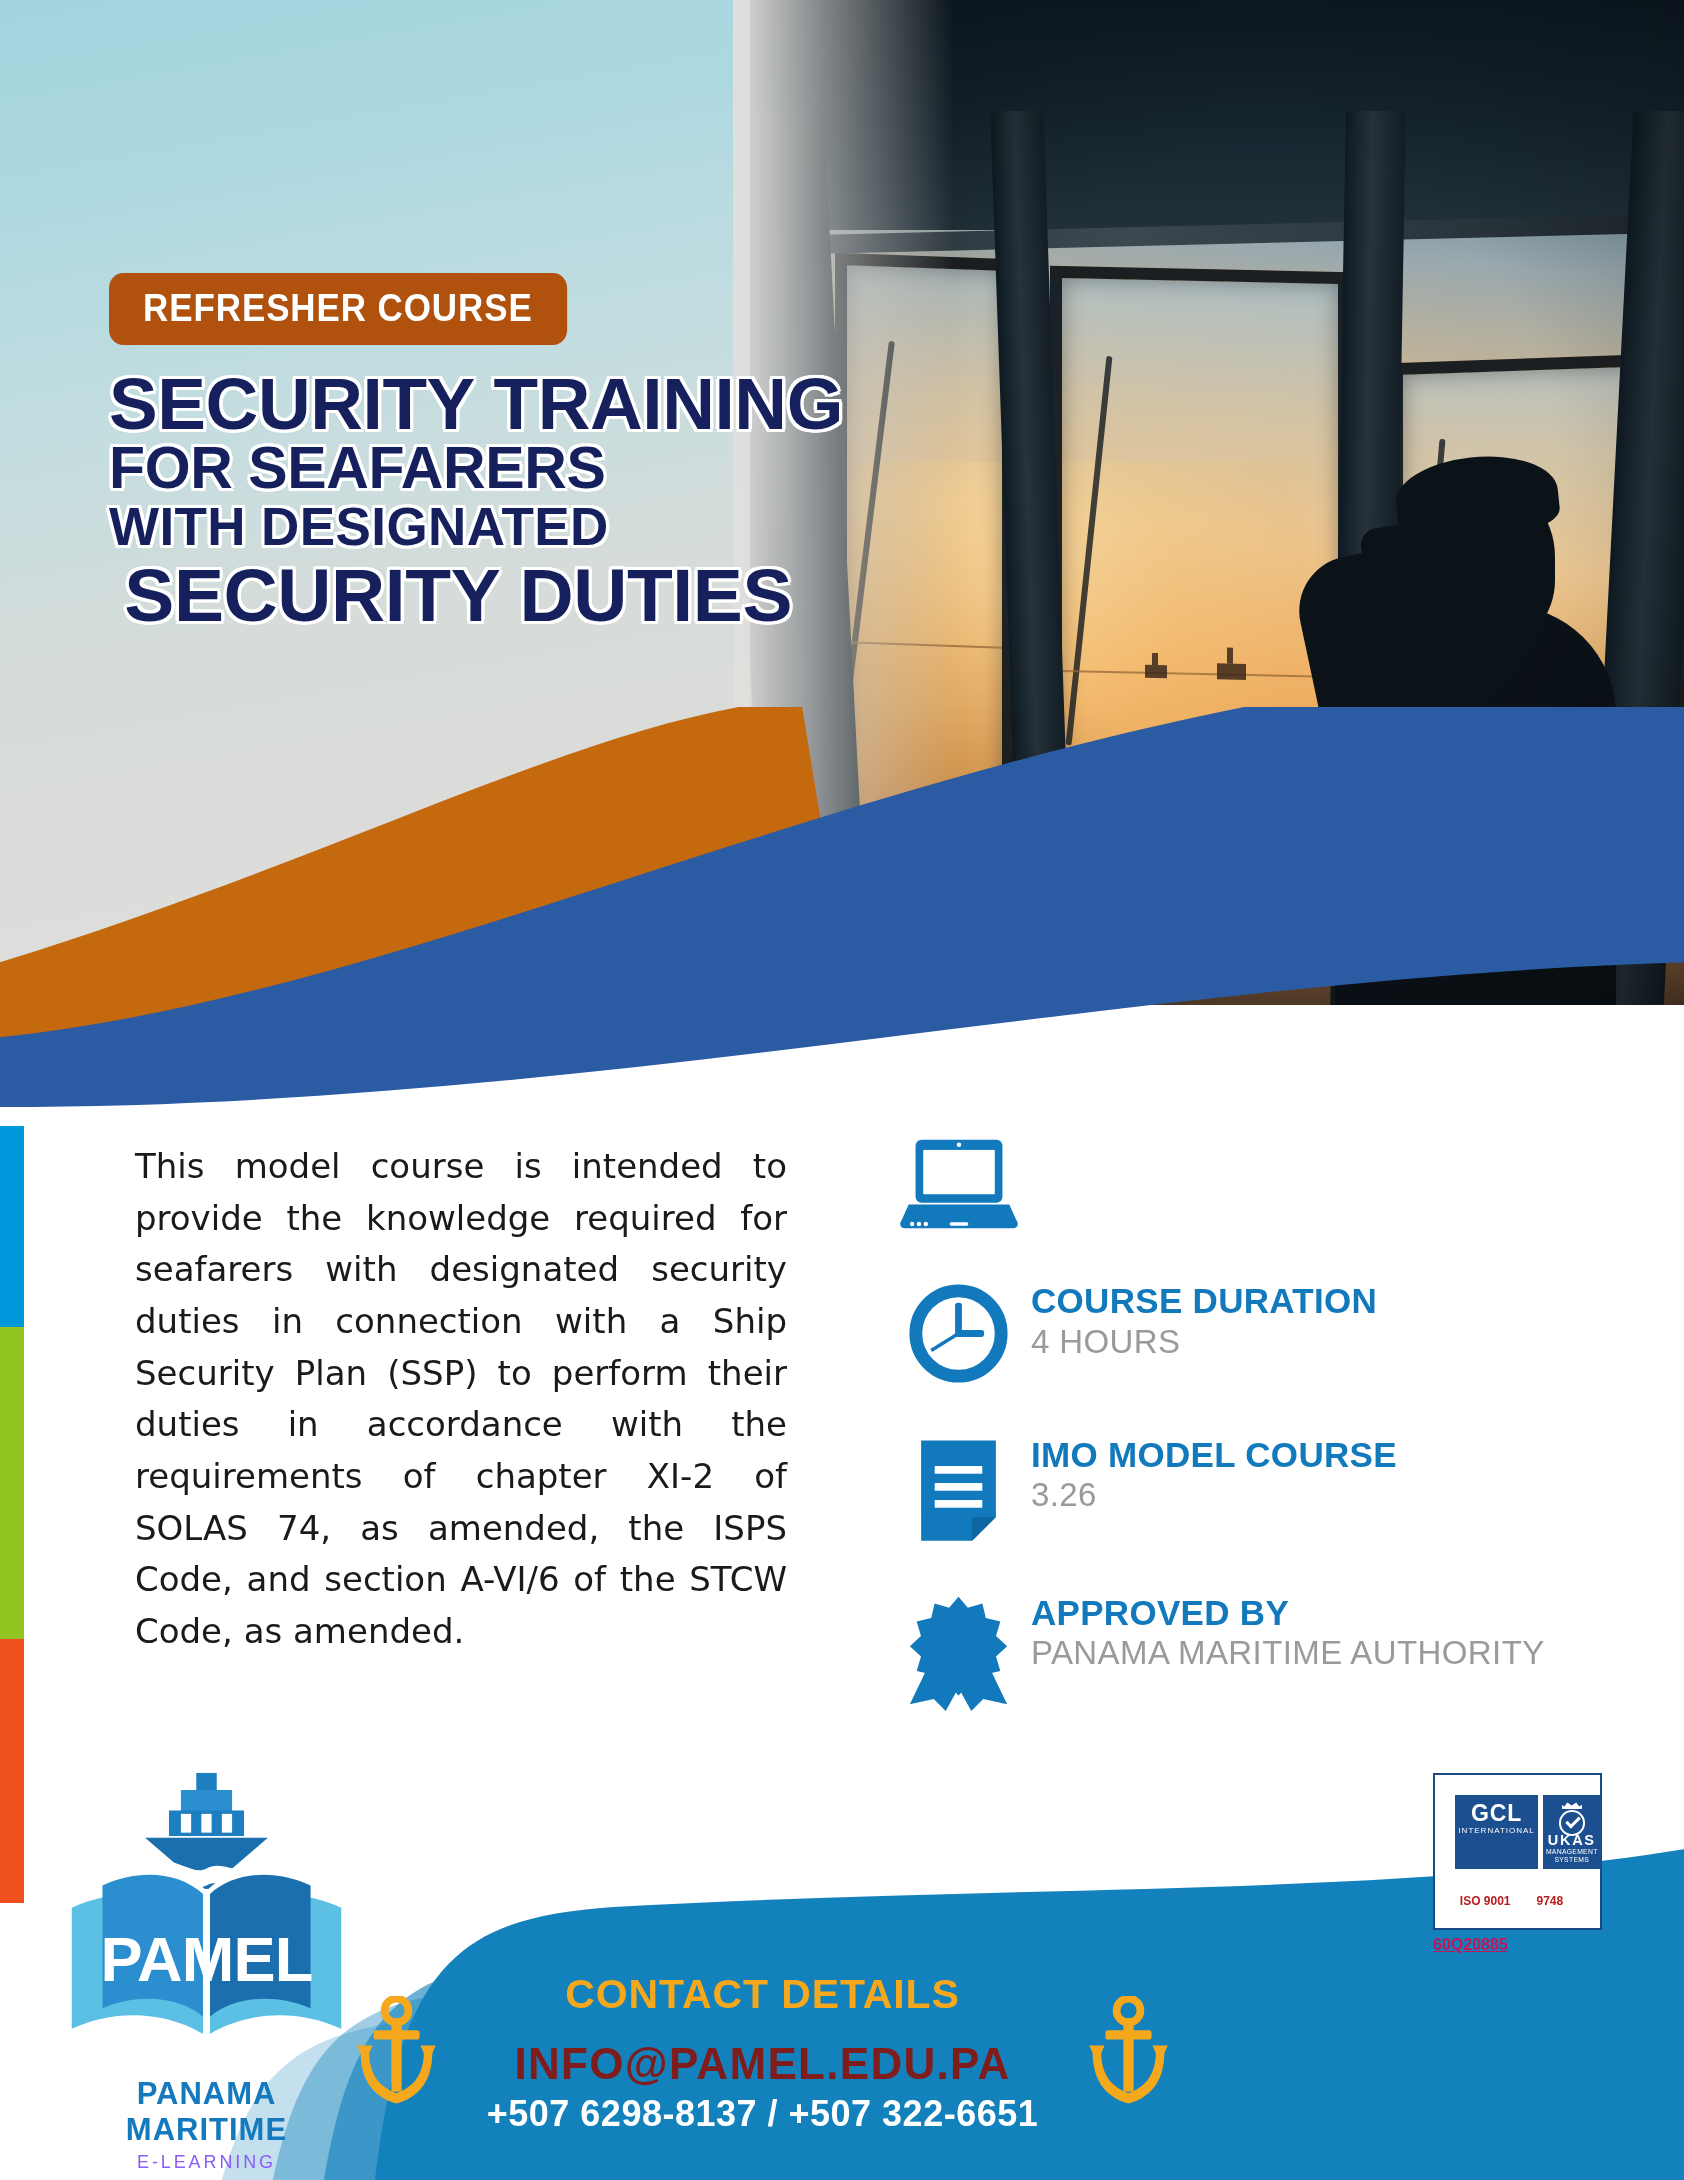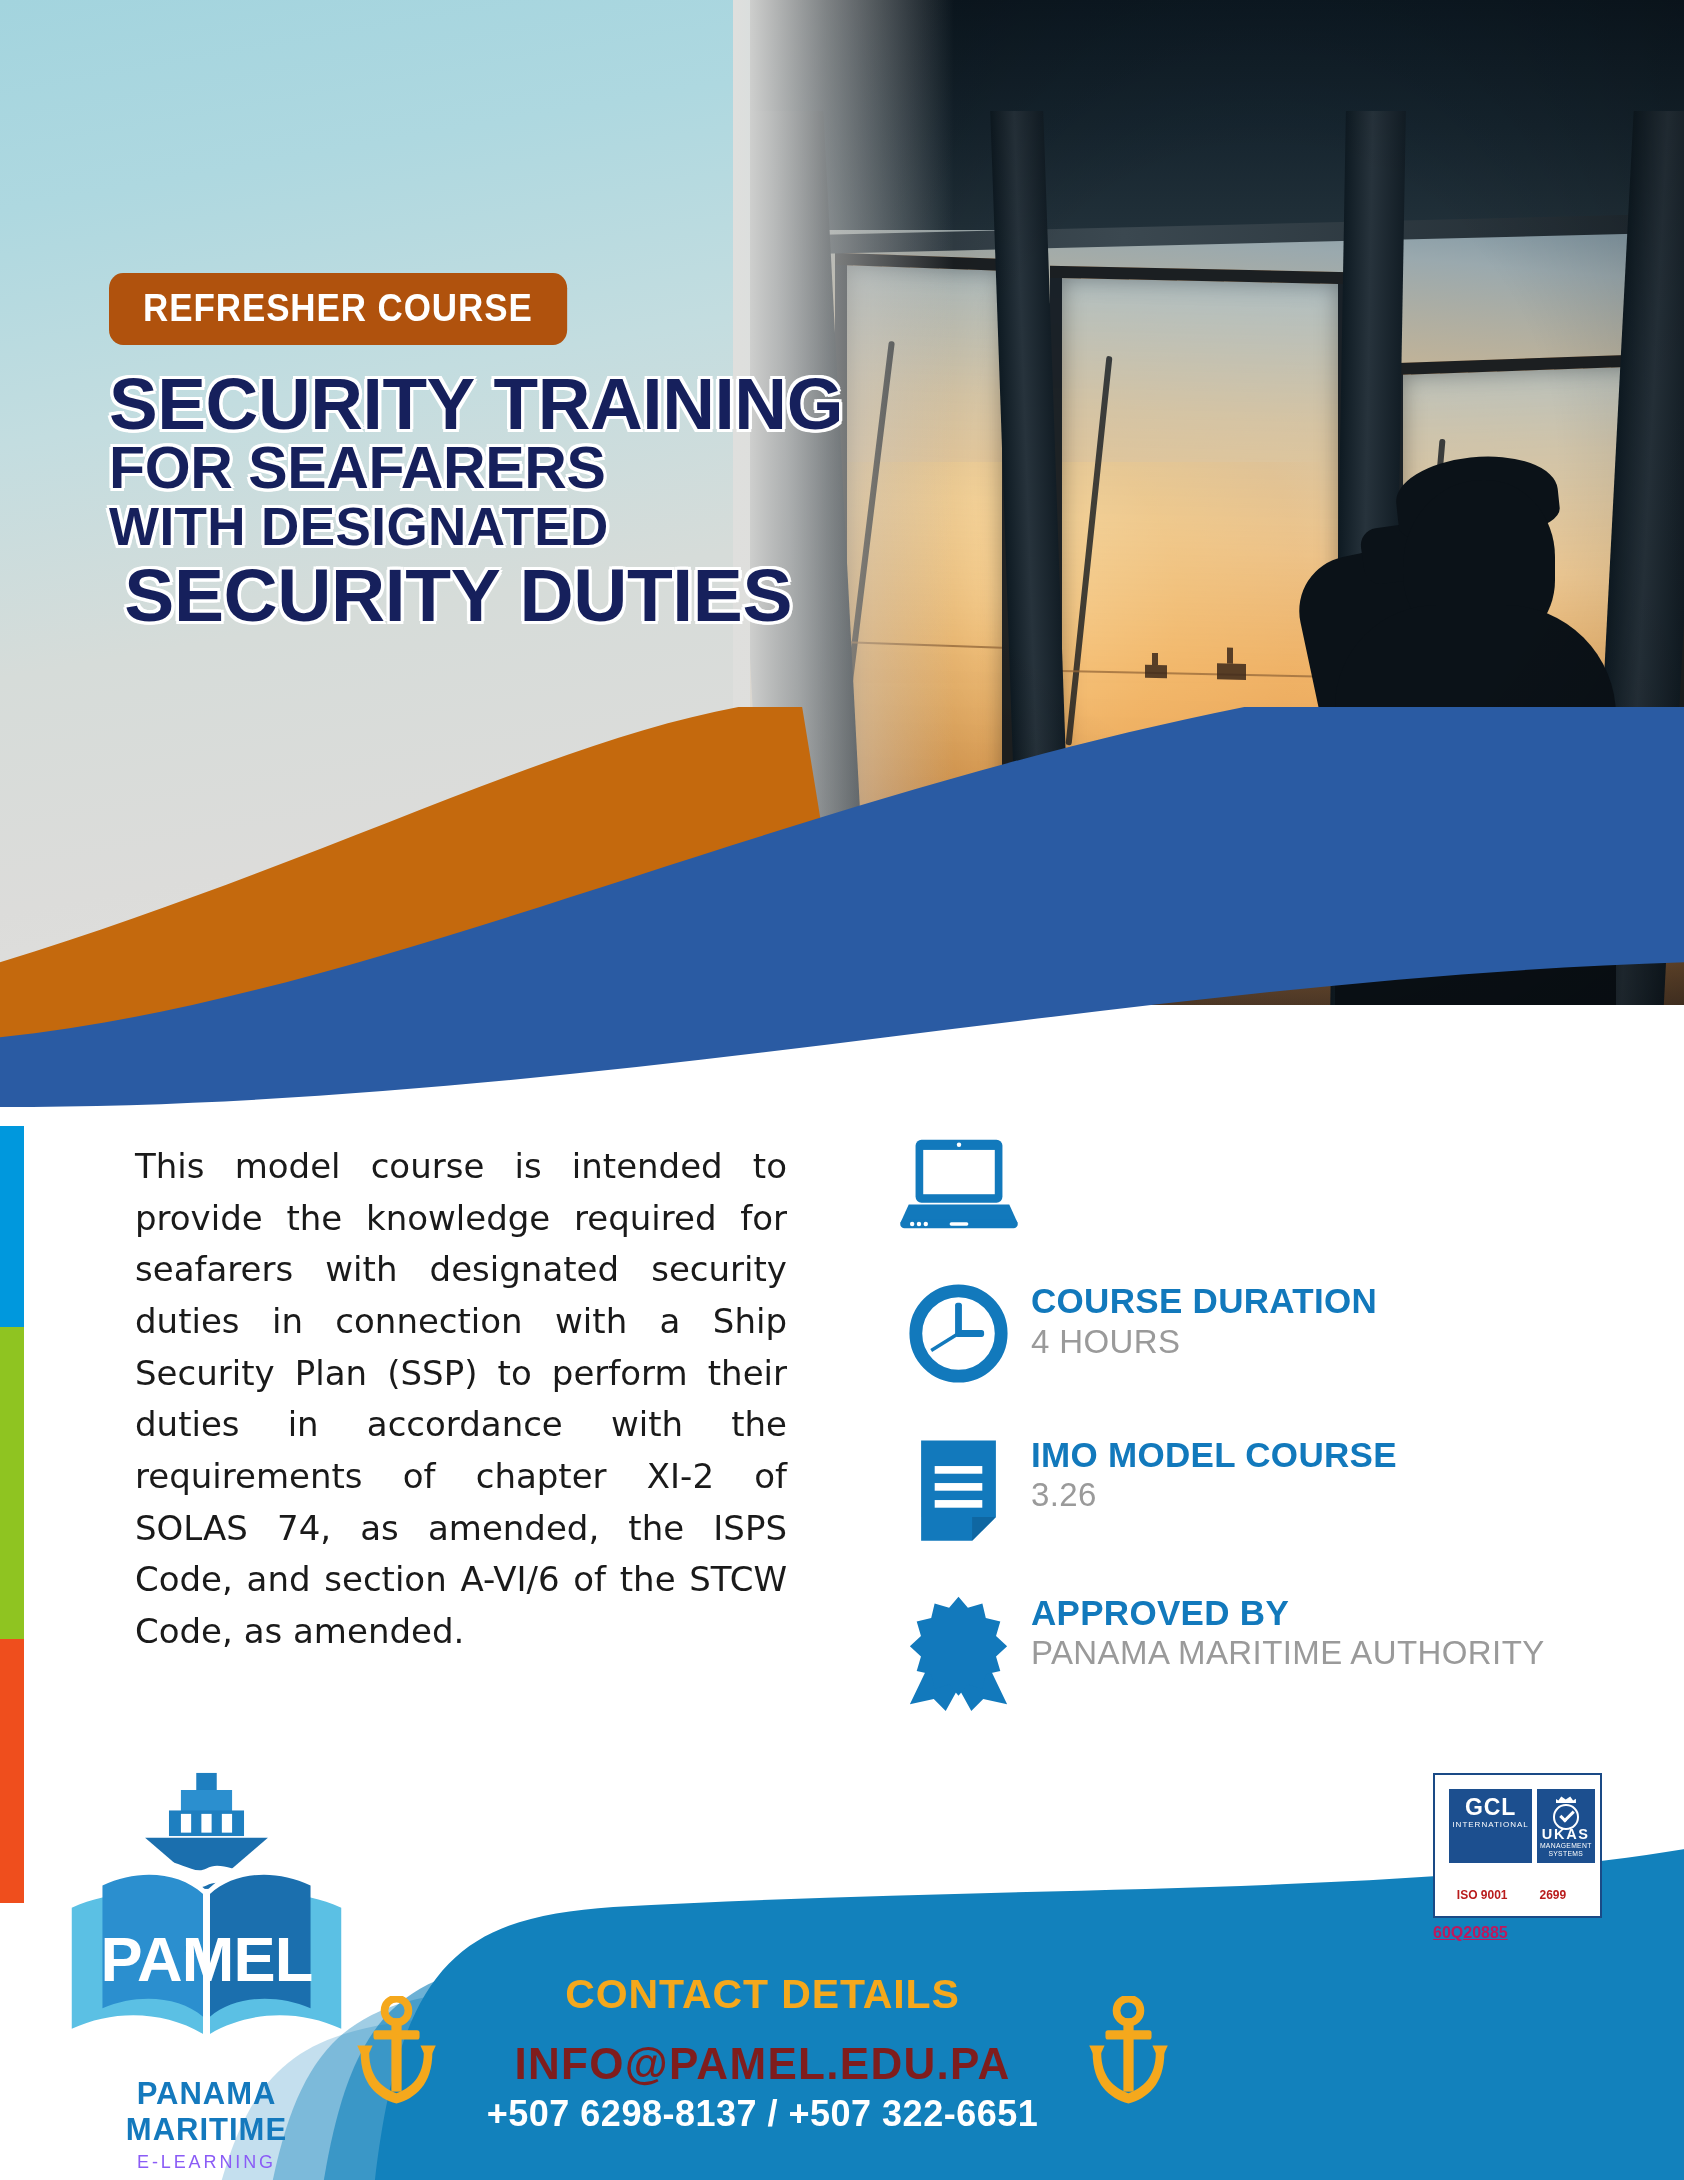--- a/index.html
+++ b/index.html
@@ -233,7 +233,7 @@
     width:169px;
   }
   .cert-box {
-    border:2.6px solid #1a4a86; padding:14px;
+    border:2.6px solid #1a4a86; padding:20px;
     background:#fff; display:flex; flex-direction:column;
   }
   .cert-row { display:flex; gap:4.3px; }

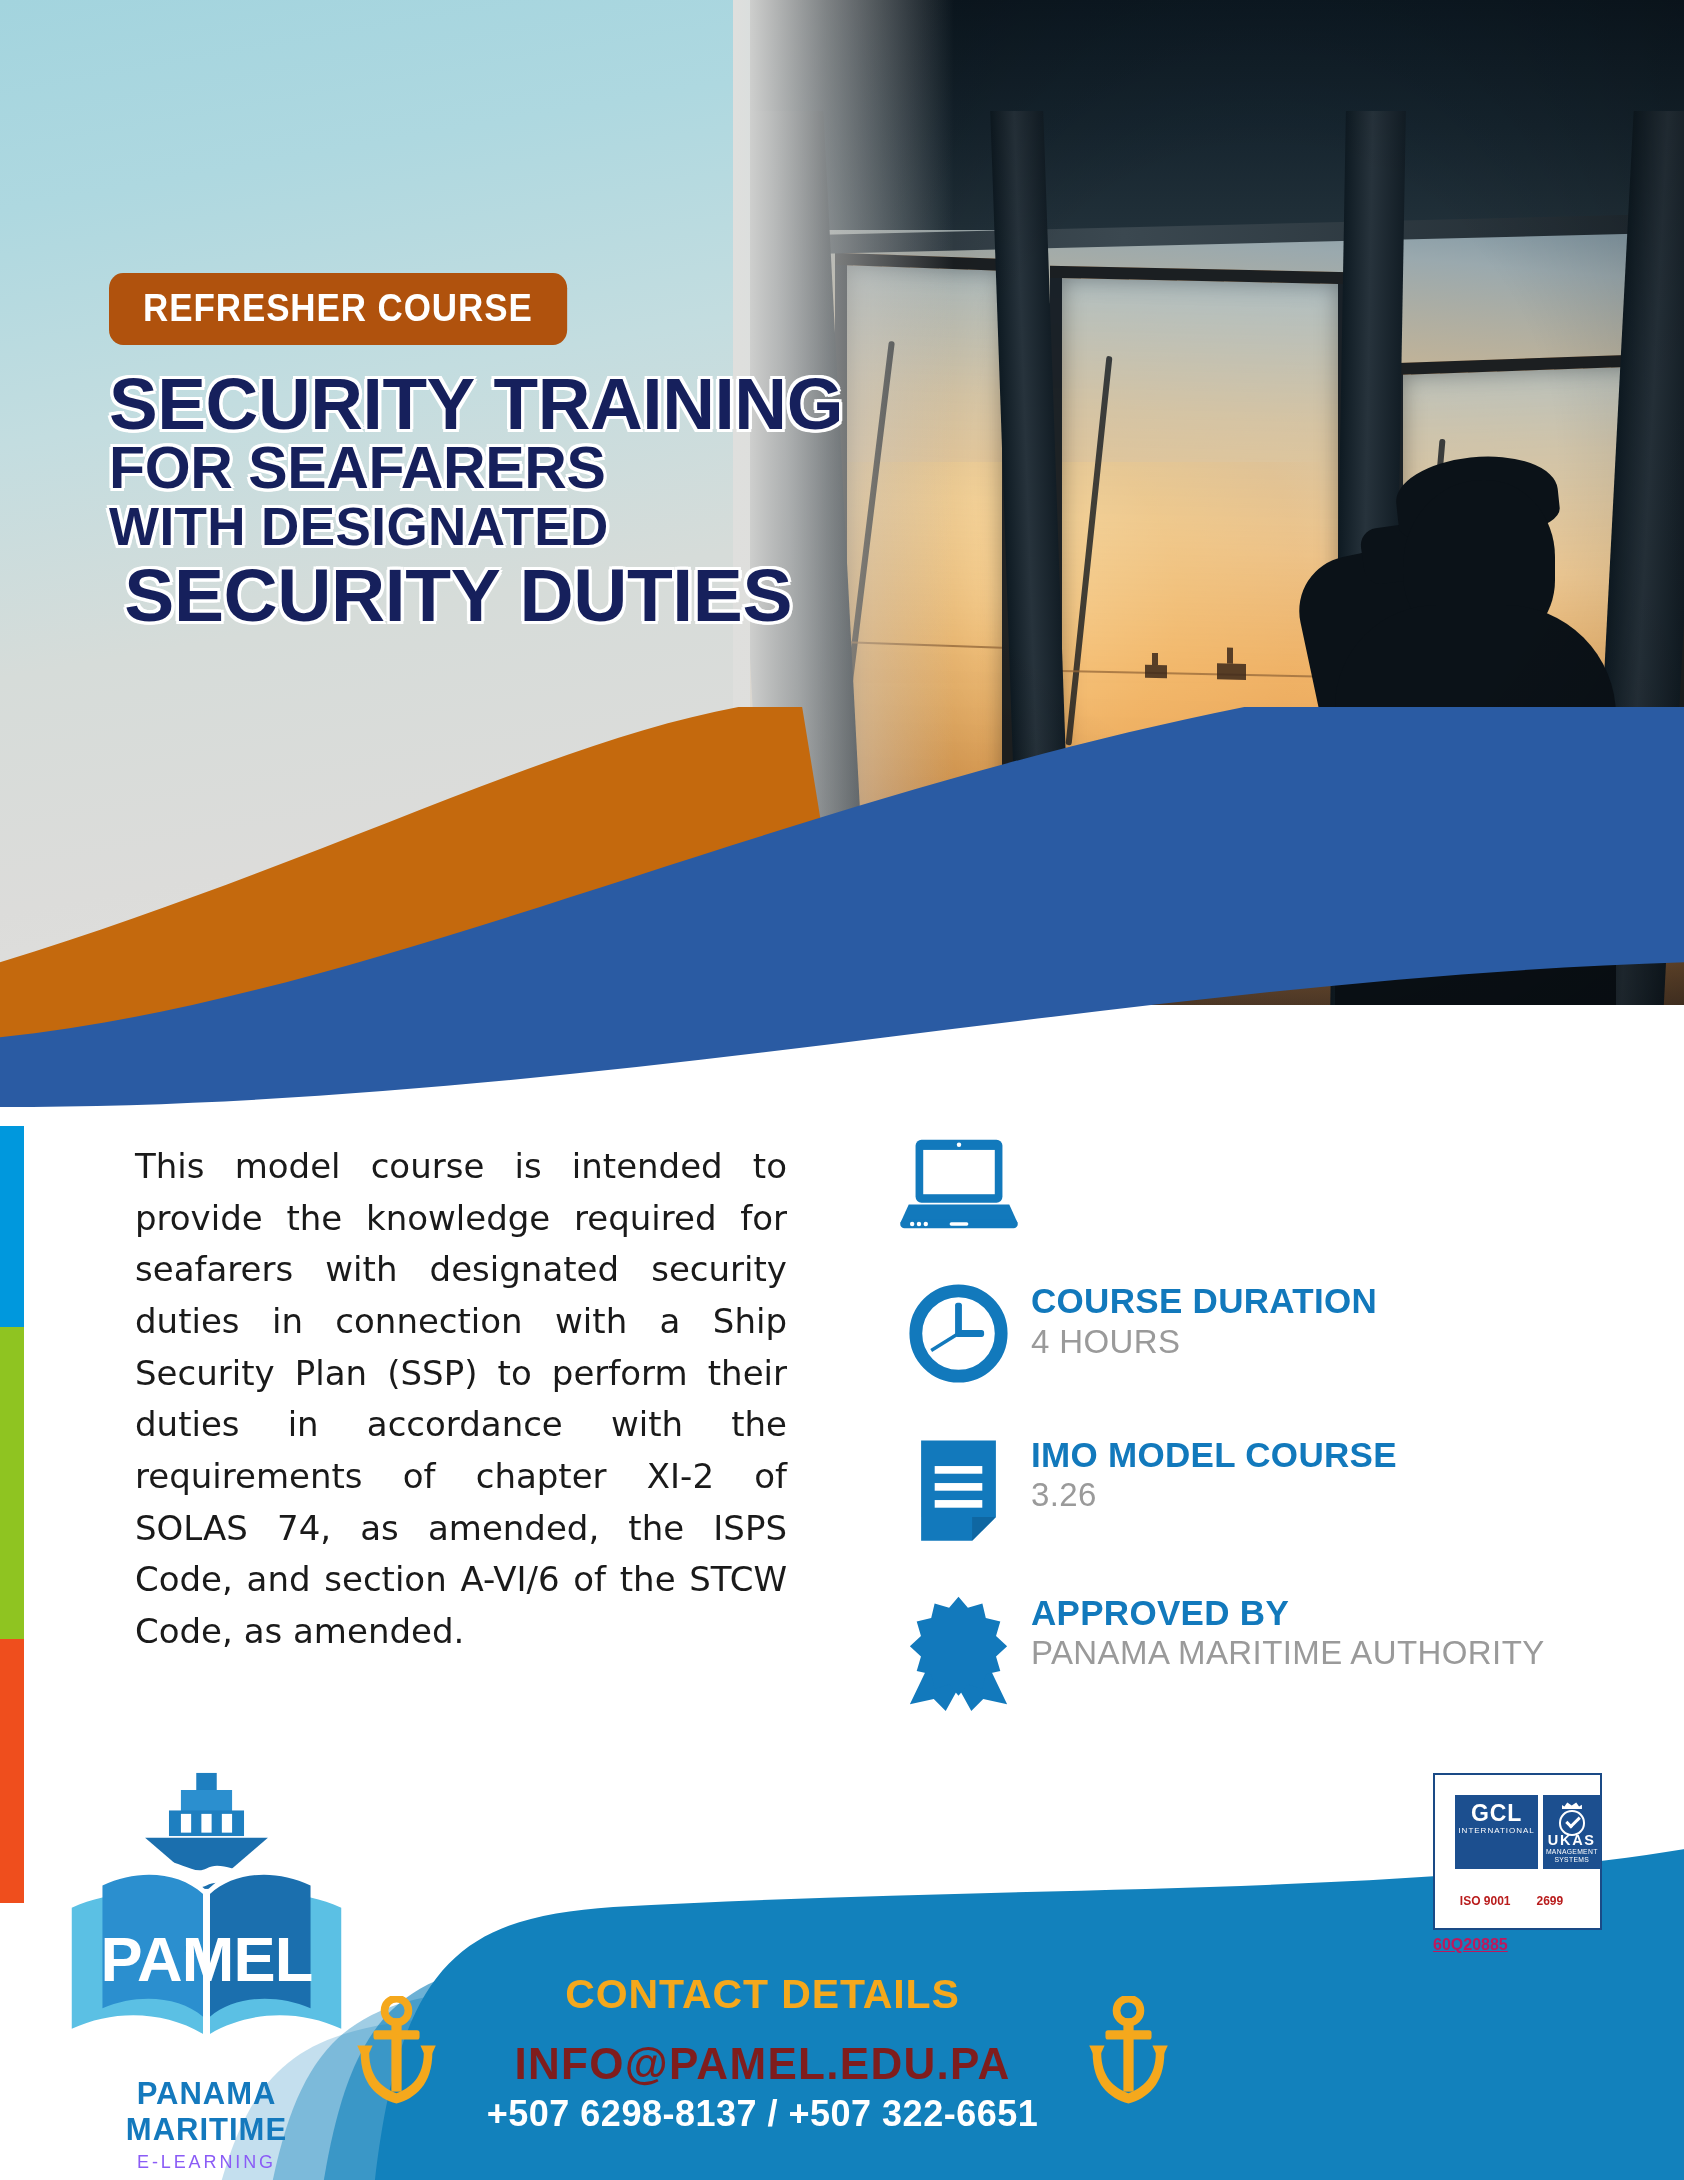--- a/index.html
+++ b/index.html
@@ -445,7 +445,7 @@
       </div>
       <div class="cert-foot">
         <div>ISO 9001</div>
-        <div>2699</div>
+        <div>9748</div>
       </div>
     </div>
     <div class="cert-code">60Q20885</div>

